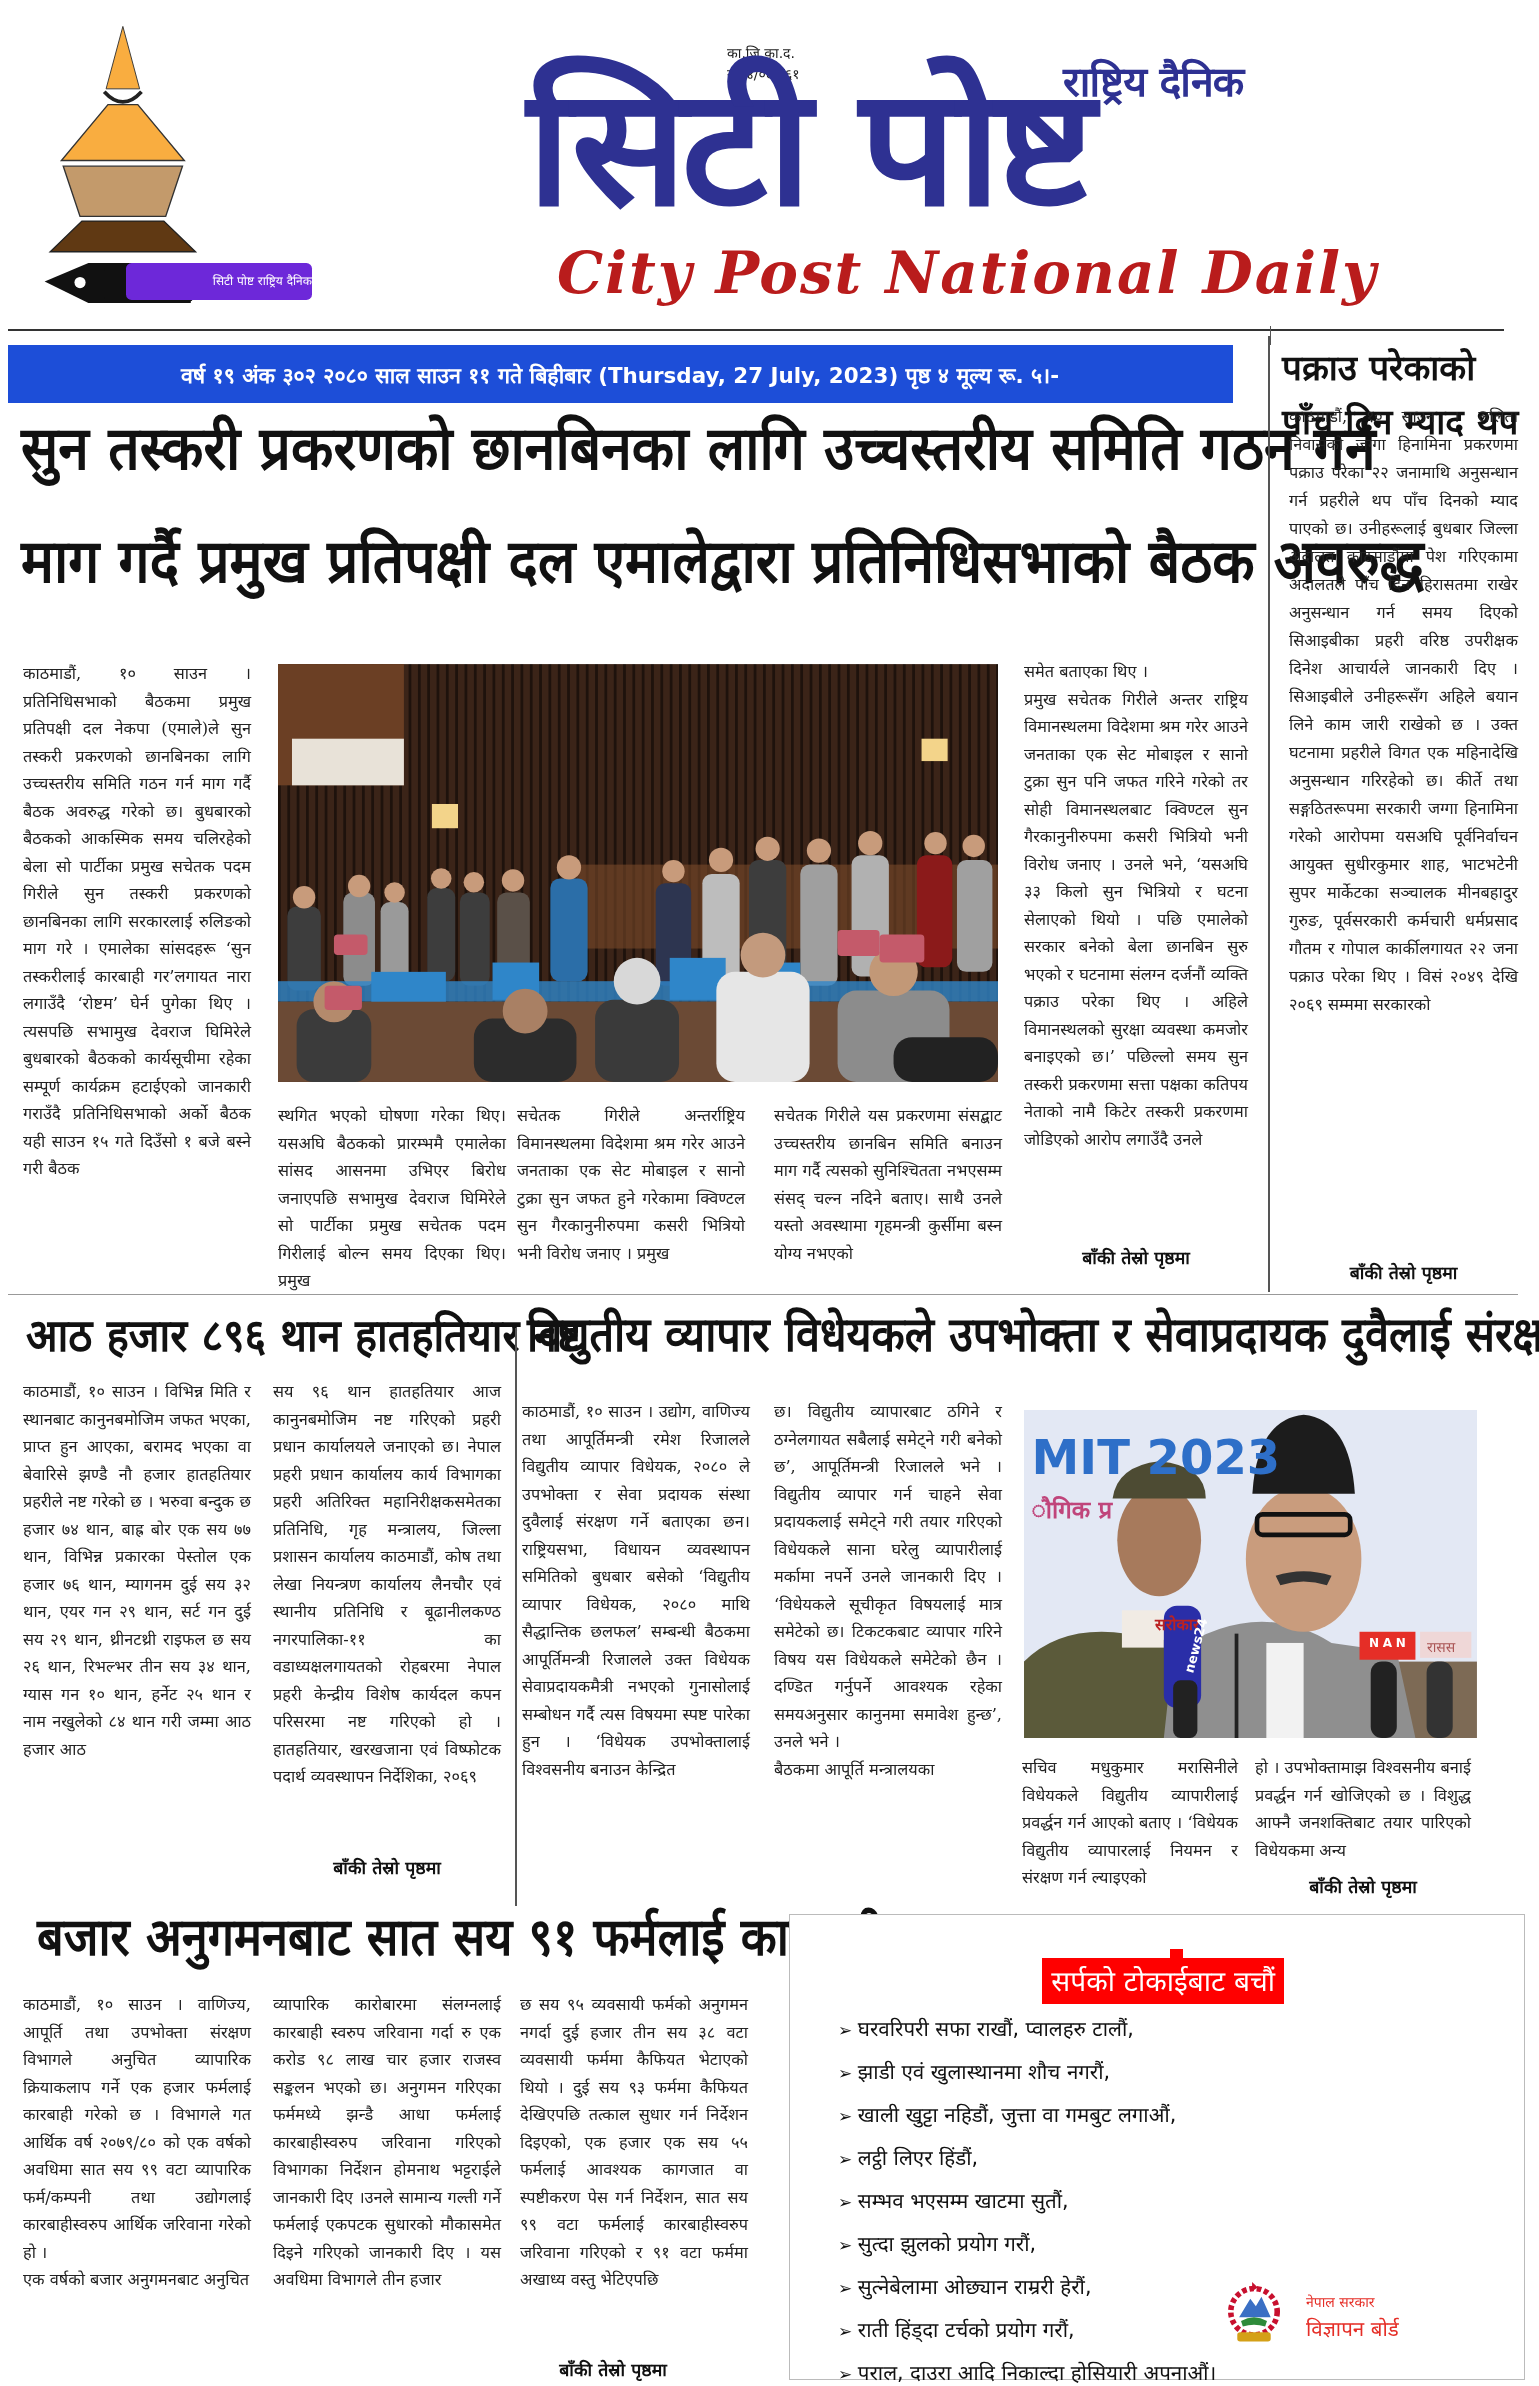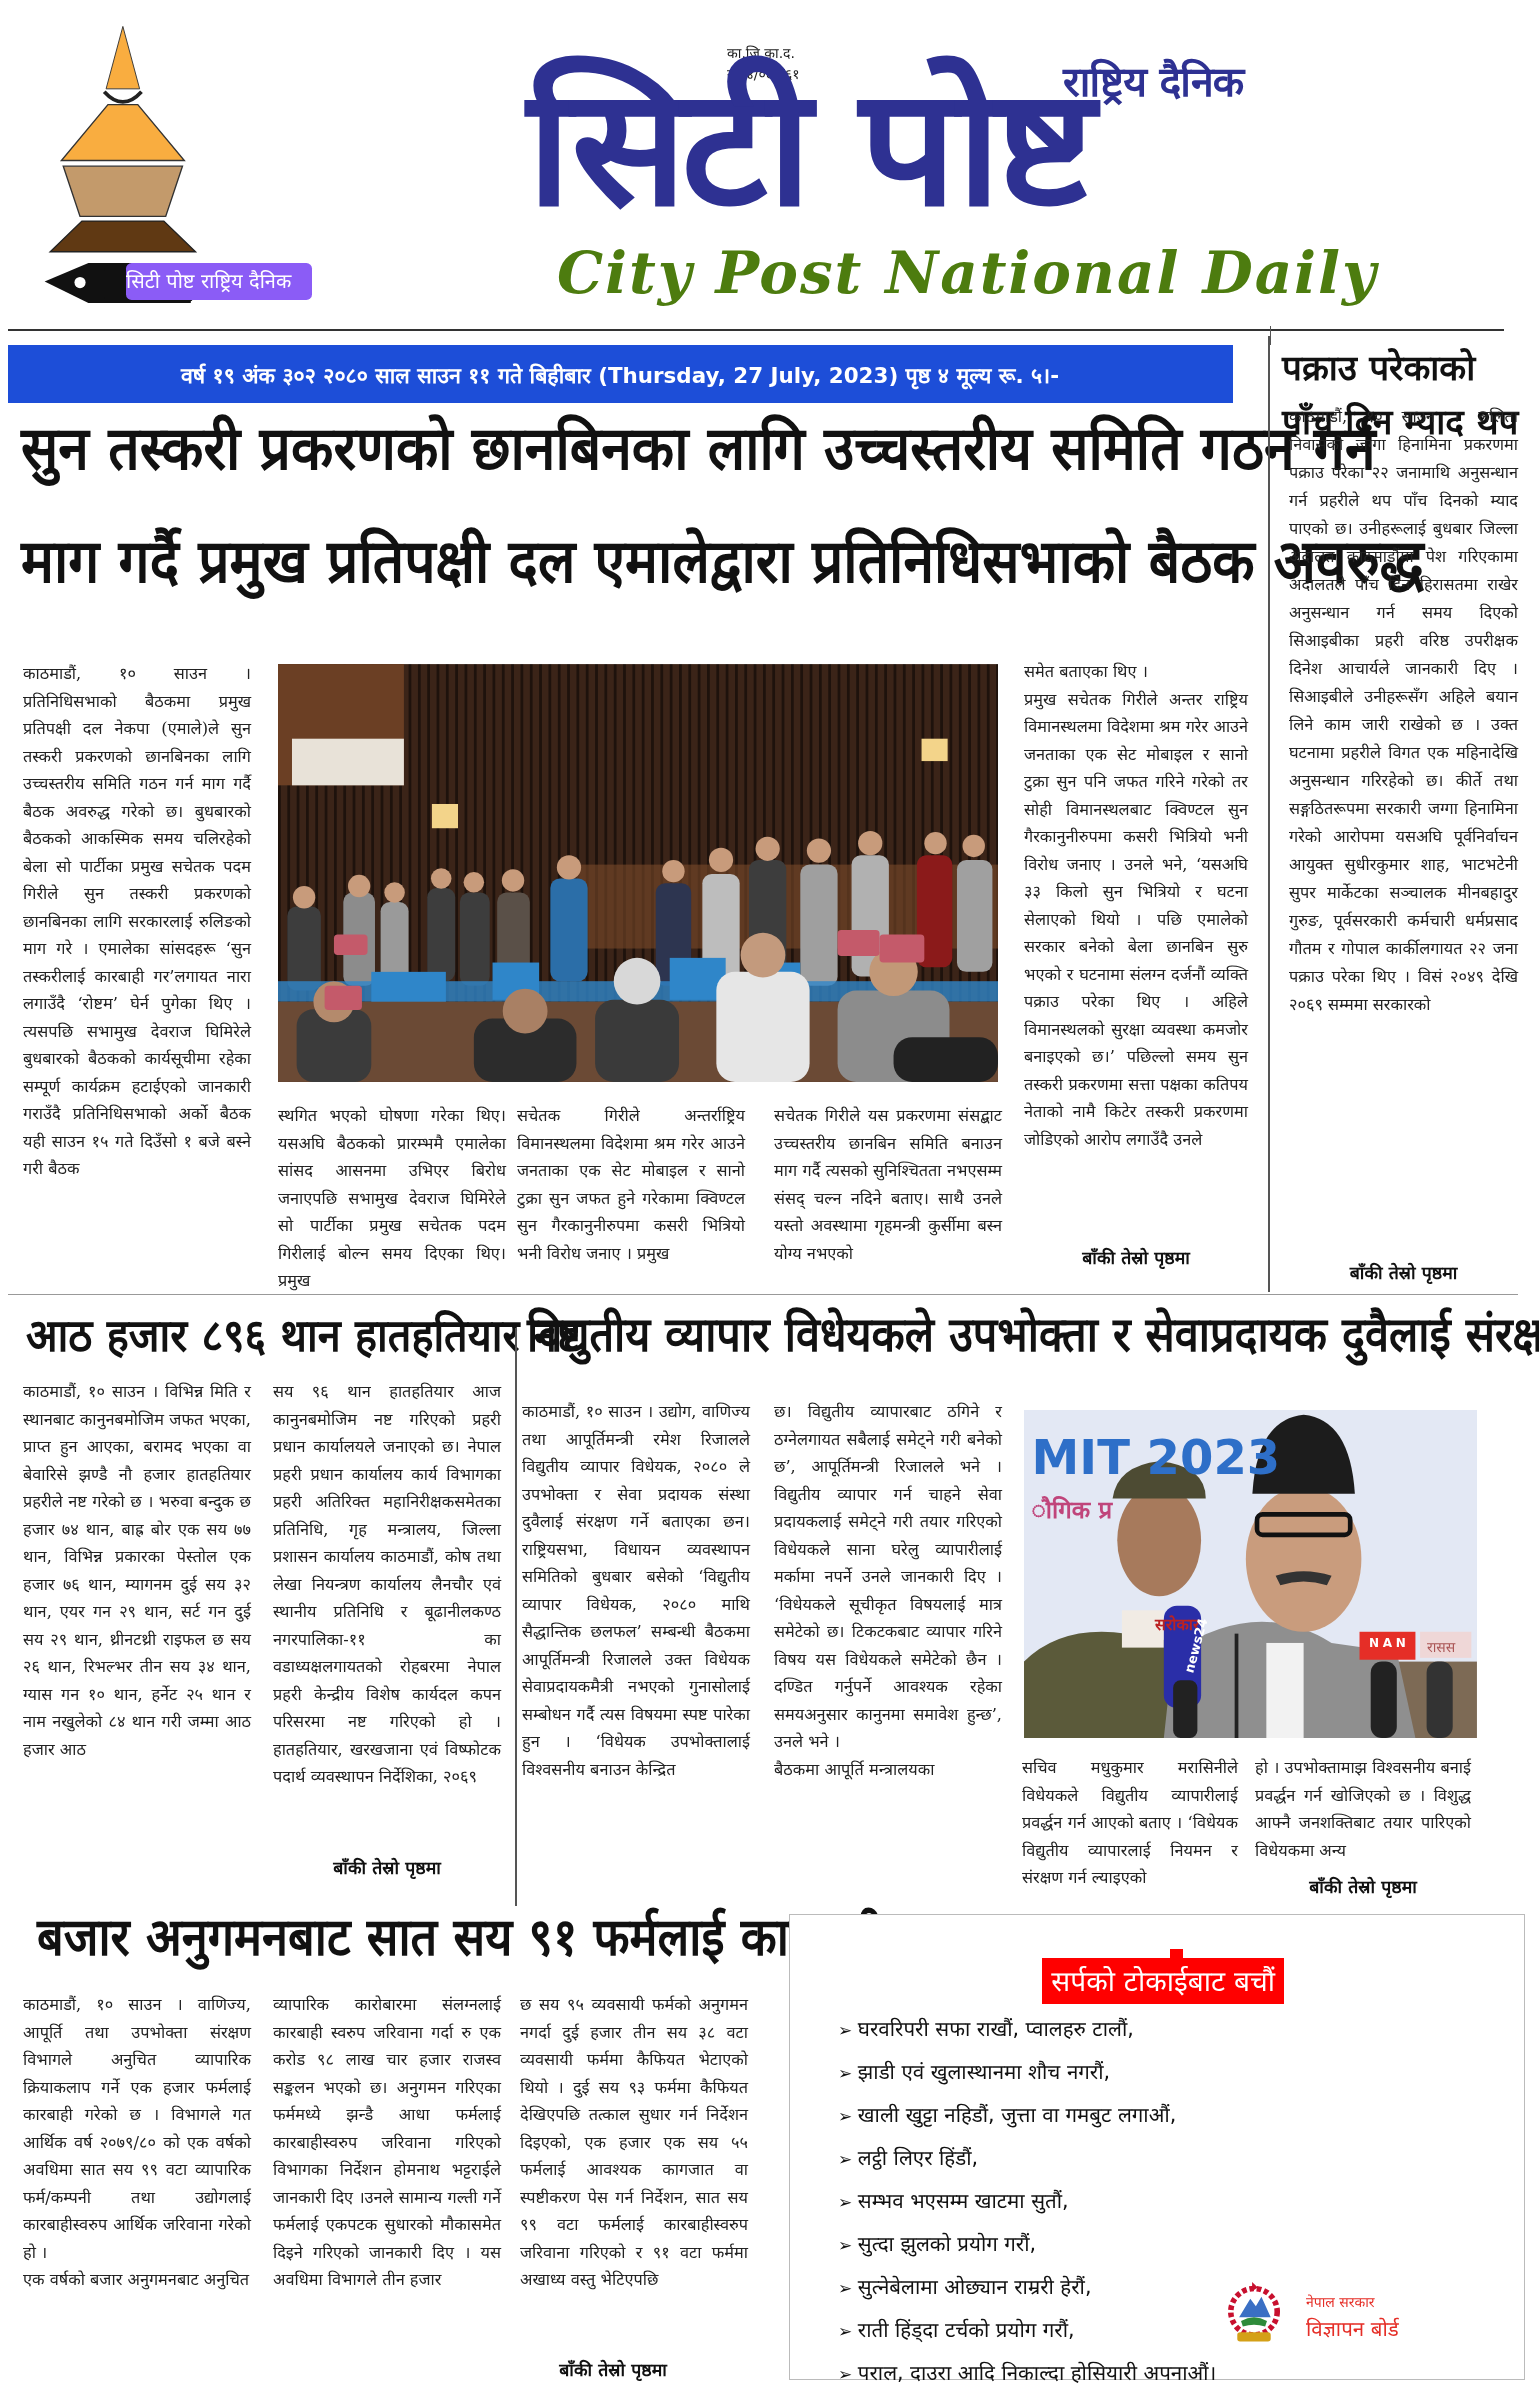--- a/index.html
+++ b/index.html
@@ -61,7 +61,7 @@
     <circle cx="46" cy="283" r="6" fill="#fff"></circle>
     <rect x="72" y="264" width="96" height="40" rx="6" fill="#111"></rect>
   </svg>
-  <div class="abs" style="left:89px;top:244px;width:186px;height:37px;color:#fff;font-size:20px;line-height:37px;background:#8b5cf6;border-radius:5.6px;text-align:left">सिटी पोष्ट राष्ट्रिय दैनिक</div>
+  <div class="abs" style="left:89px;top:244px;width:186px;height:37px;color:#fff;font-size:12px;line-height:37px;background:#6d28d9;border-radius:5.6px;text-align:right">सिटी पोष्ट राष्ट्रिय दैनिक</div>
 </div>
 
 <div class="abs reg">

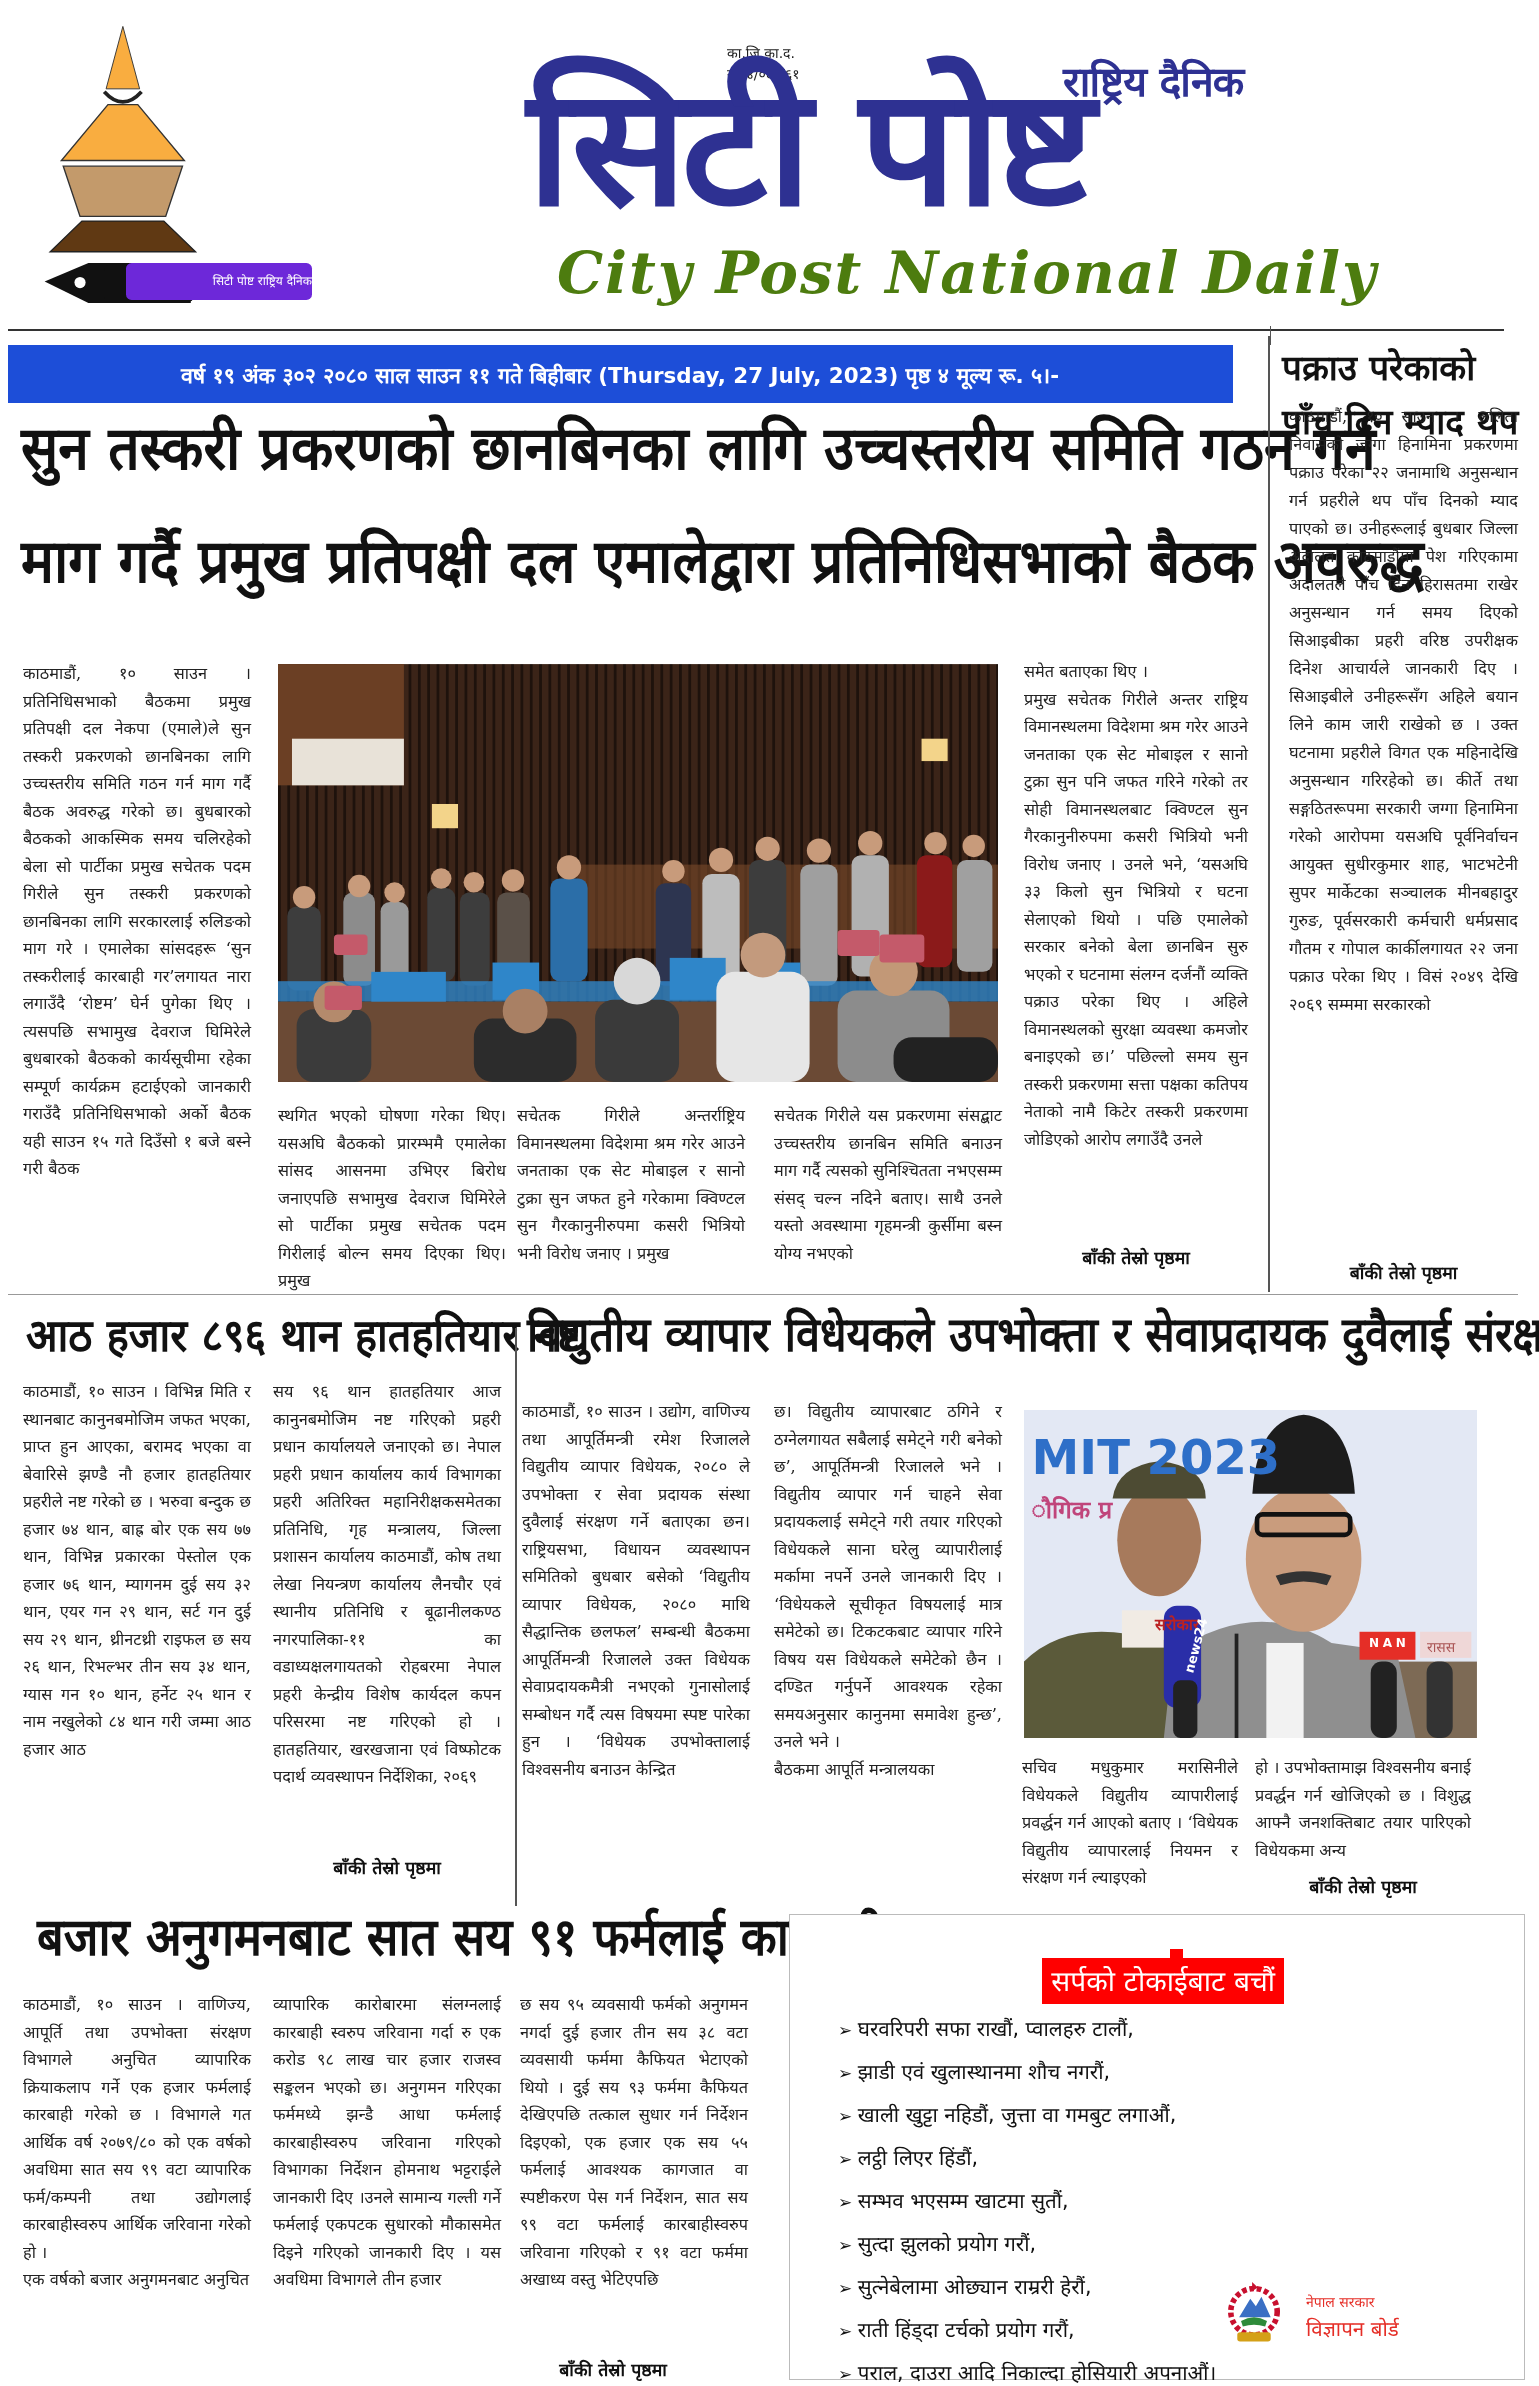--- a/index.html
+++ b/index.html
@@ -12,7 +12,7 @@
   .reg{left:727px;top:43px;width:131px;font-size:14px;line-height:20.5px;color:#222;text-align:left}
   .tagline-np{left:1063px;top:52px;font-size:41px;font-weight:bold;color:#2e3192;letter-spacing:-0.9px}
   .title-np{left:527px;top:69px;font-size:163px;font-weight:bold;color:#2e3192;line-height:158px;letter-spacing:-5.6px;transform:scaleX(1.05);transform-origin:left top}
-  .title-en{left:557px;top:239px;font-size:58px;font-weight:bold;font-style:italic;color:#4d7c0f;font-family:"DejaVu Serif",serif;letter-spacing:1.9px}
+  .title-en{left:557px;top:239px;font-size:58px;font-weight:bold;font-style:italic;color:#b91c1c;font-family:"DejaVu Serif",serif;letter-spacing:1.9px}
   .mast-rule{left:7.5px;top:329px;width:1496px;height:1.9px;background:#333}
   .mast-tick{left:1270px;top:326px;width:0.9px;height:18.6px;background:#555}
 

